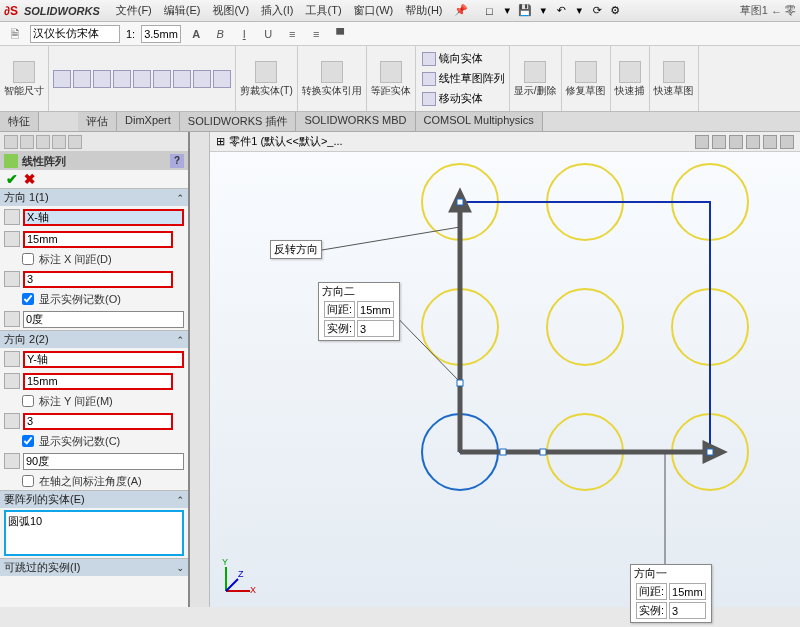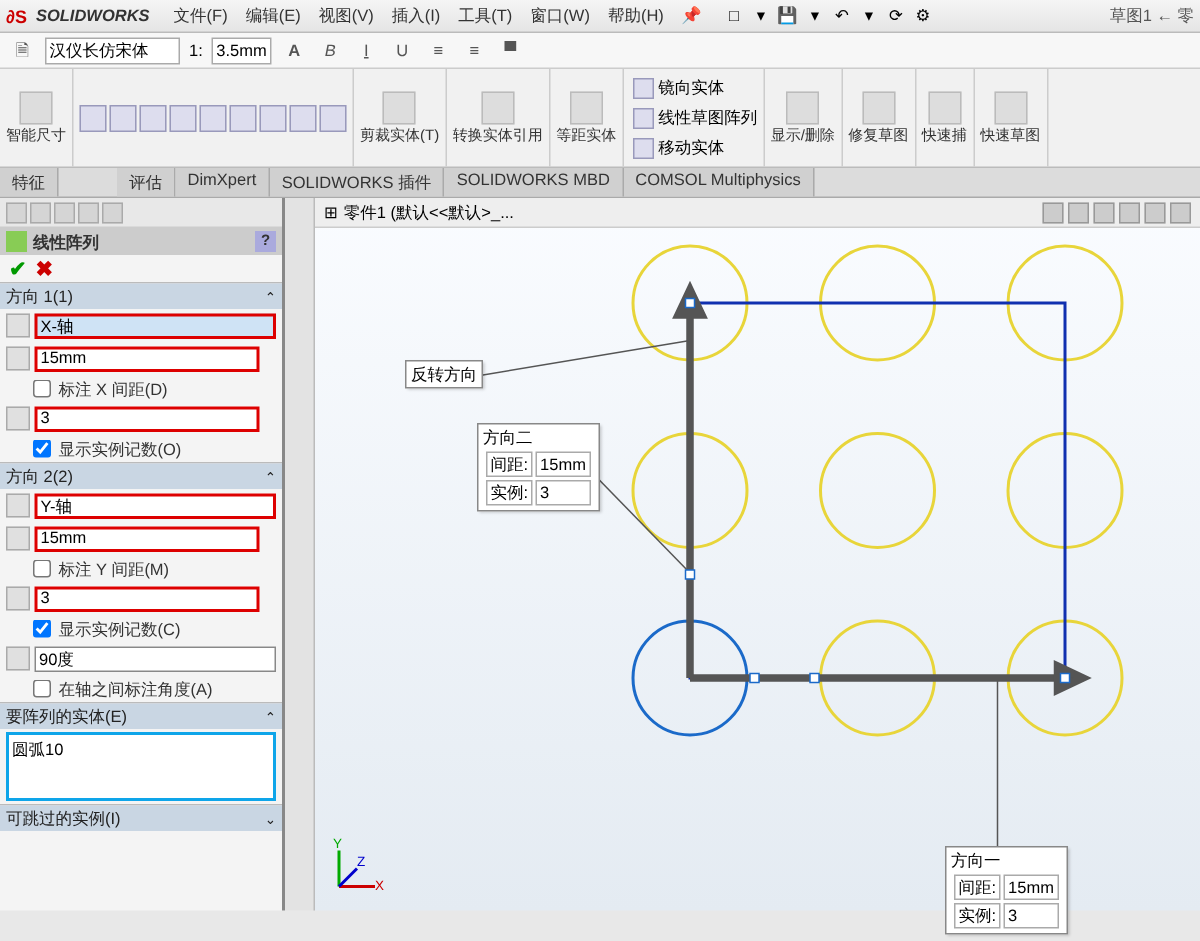--- a/index.html
+++ b/index.html
@@ -210,6 +210,10 @@
           <input type="checkbox" checked="" style="">
           <span>显示实例记数(O)</span>
         </div>
+      <div class="fld">
+          <span class="fic"></span>
+          <input type="text" value="0度" style="">
+        </div>
     </div>
 
     <div class="sect">

